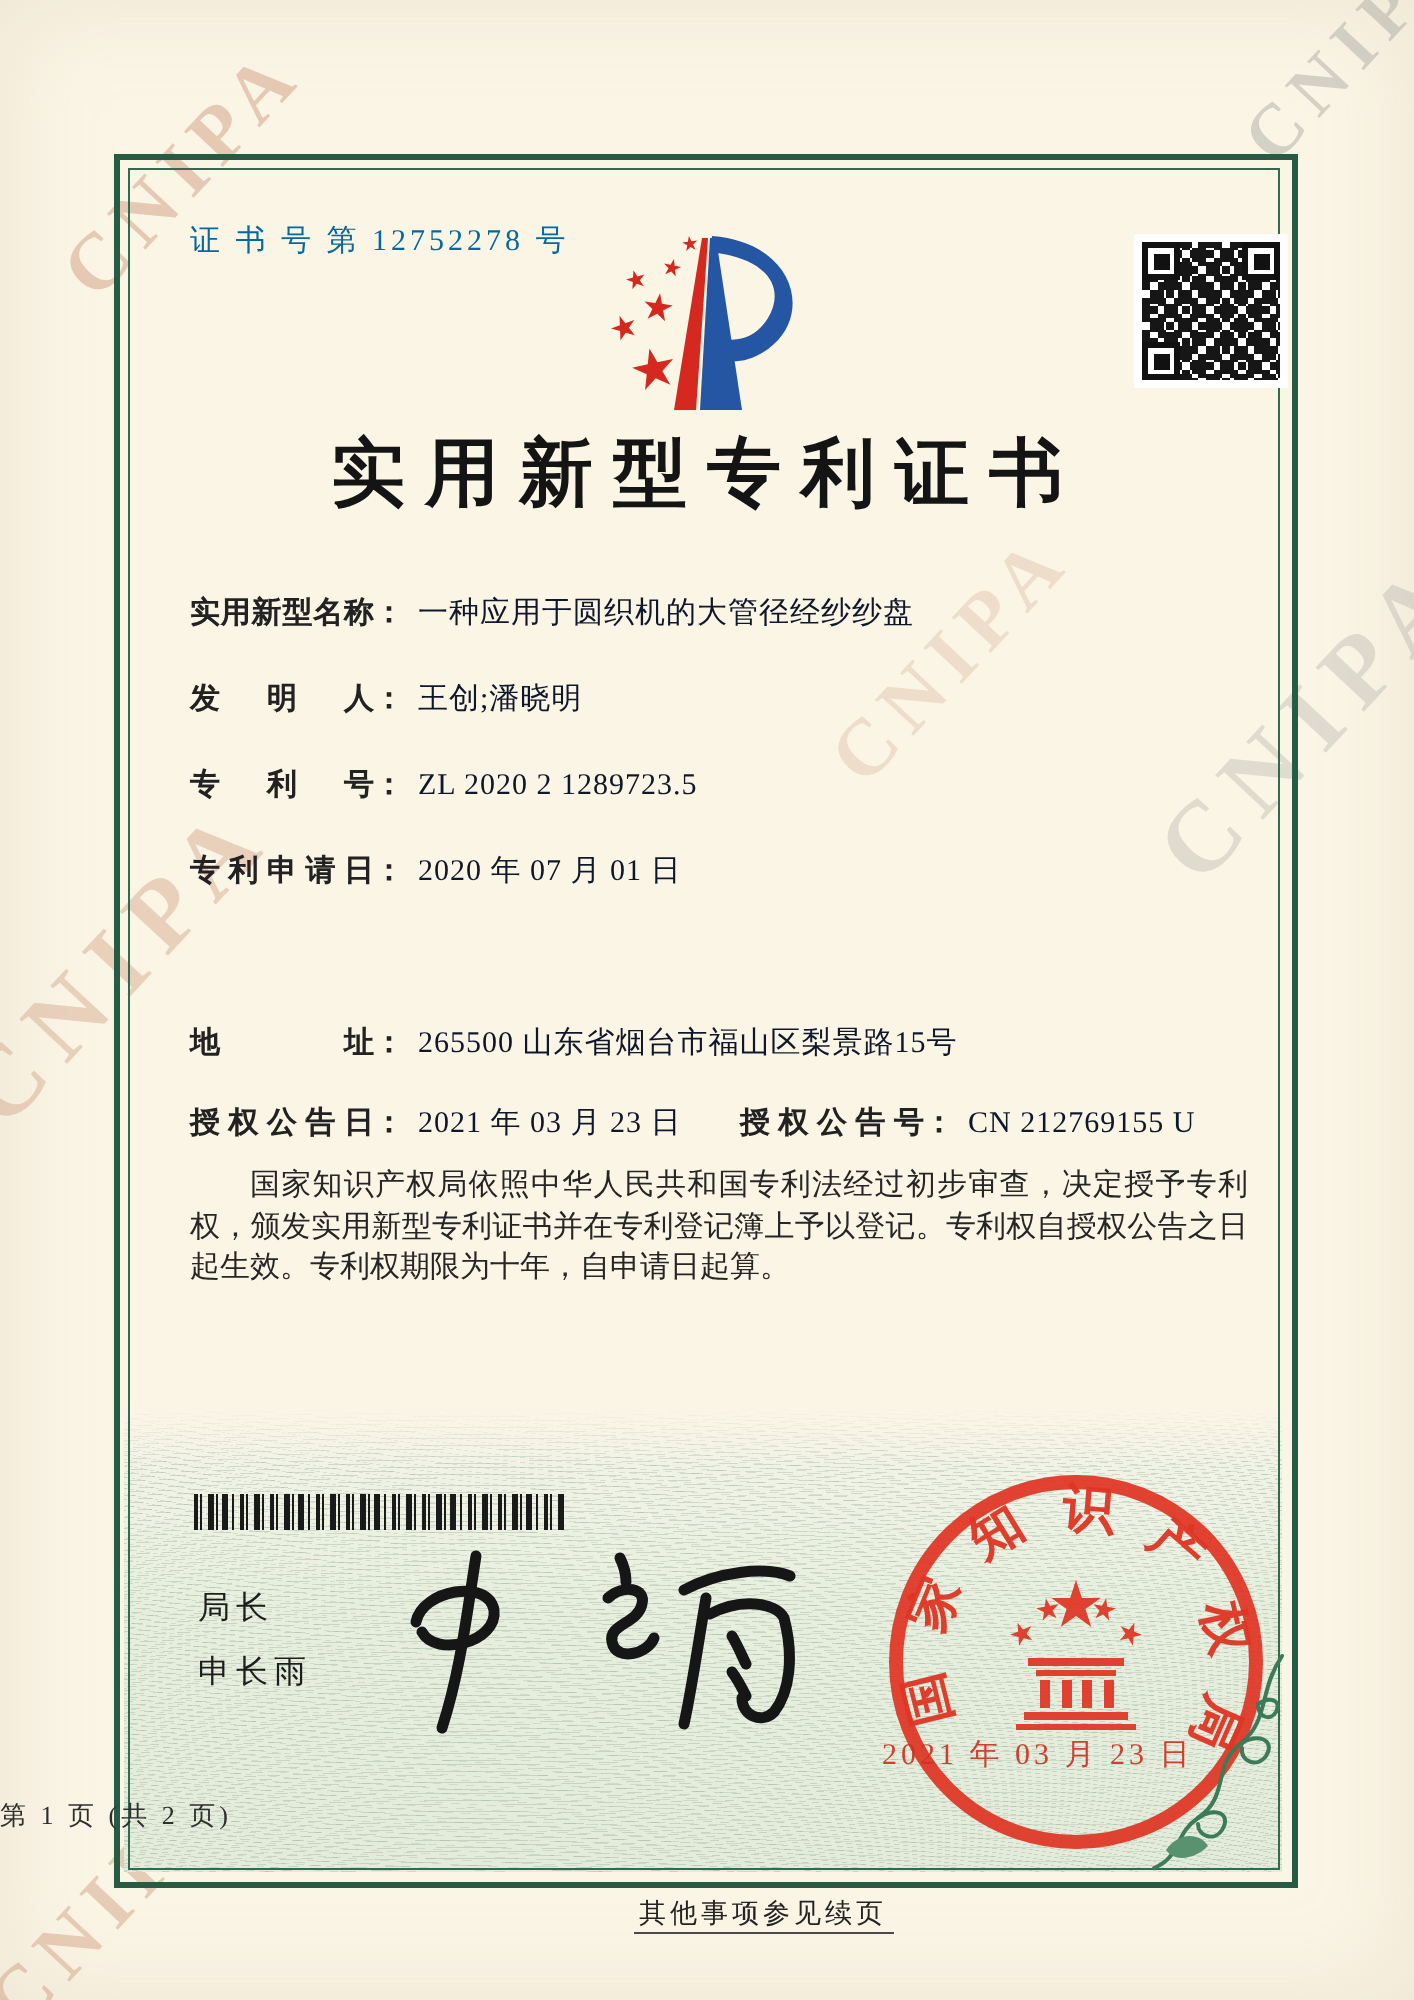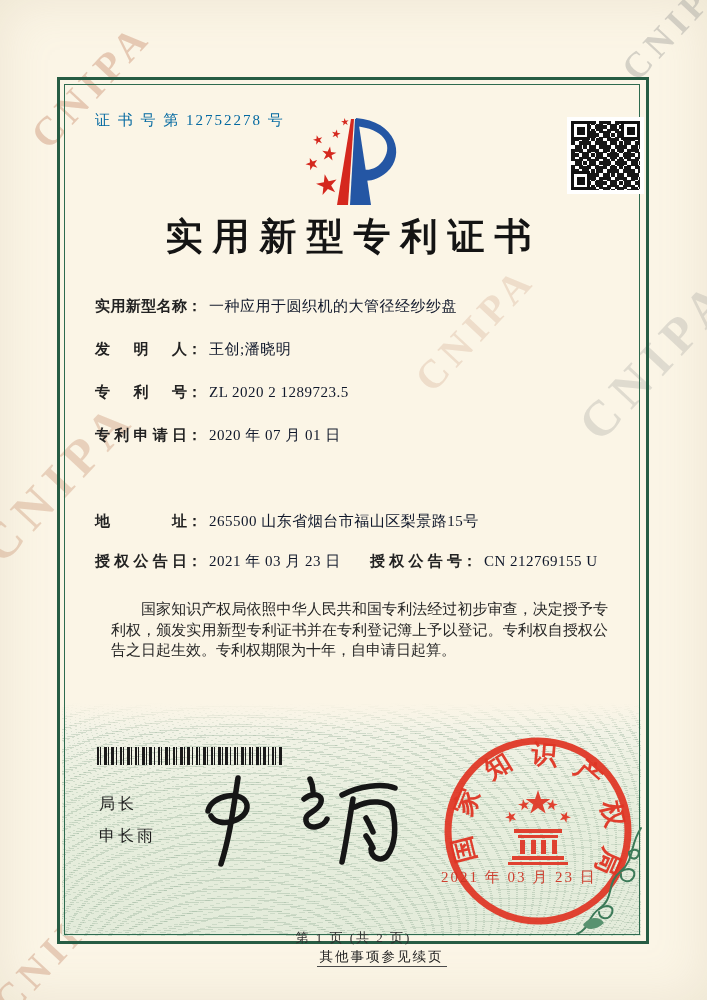--- a/index.html
+++ b/index.html
@@ -54,7 +54,7 @@
   .g2{position:absolute;left:275px;top:0;}
   .paras{position:absolute;left:95px;top:583px;width:529px;font-size:15px;line-height:20.5px;
     text-align:justify;color:#262626;}
-  .paras p{margin:16px;text-indent:2em;}
+  .paras p{margin:0;text-indent:2em;}
   .barcode{position:absolute;left:97px;top:747px;width:186px;height:18px;
     background:repeating-linear-gradient(90deg,
       #1a1a1a 0 2px, rgba(0,0,0,0) 2px 3px,

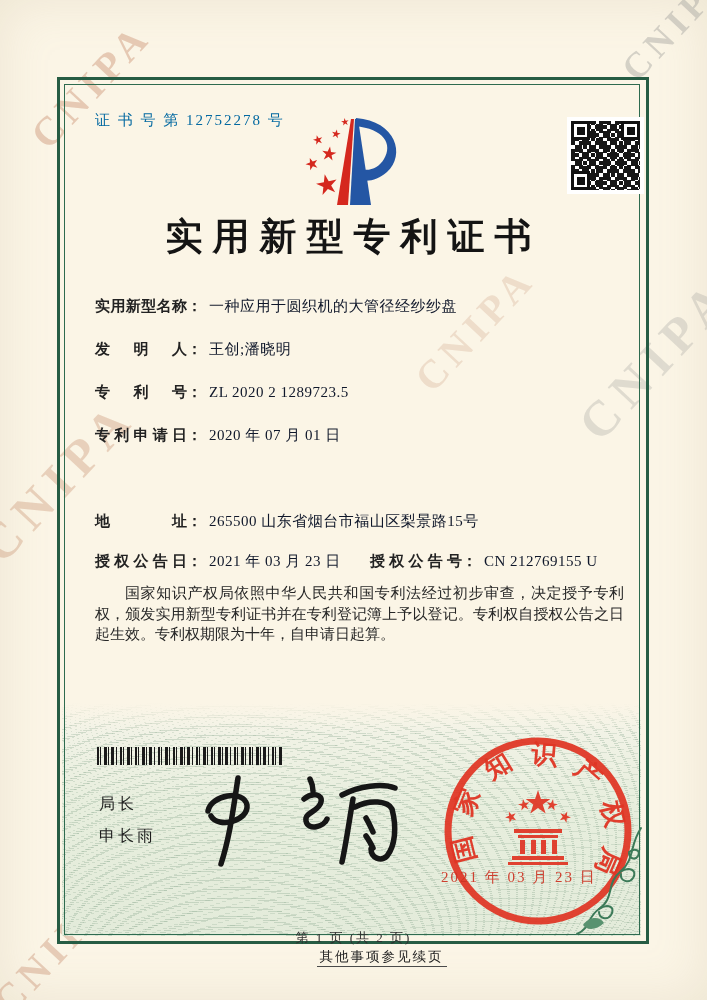--- a/index.html
+++ b/index.html
@@ -74,8 +74,8 @@
   .seal-date{position:absolute;left:441px;top:868px;font-size:15px;letter-spacing:2px;
     color:#cd3222;opacity:0.92;white-space:nowrap;}
   .flourish{position:absolute;left:563px;top:824px;}
-  .page-info{position:absolute;left:0;width:707px;top:899px;text-align:center;
-    font-size:13px;letter-spacing:2px;color:#2f2f2f;margin-top:30px;}
+  .page-info{position:absolute;left:0;width:707px;top:899px;text-align:left;
+    font-size:13px;letter-spacing:2px;color:#2f2f2f;}
   .footer-note{position:absolute;left:0;width:707px;top:948px;text-align:center;font-size:13.5px;padding-left:28px;}
   .footer-note span{letter-spacing:2px;color:#232323;border-bottom:1px solid #4a4a4a;padding:0 3px 2px;}
 </style>

